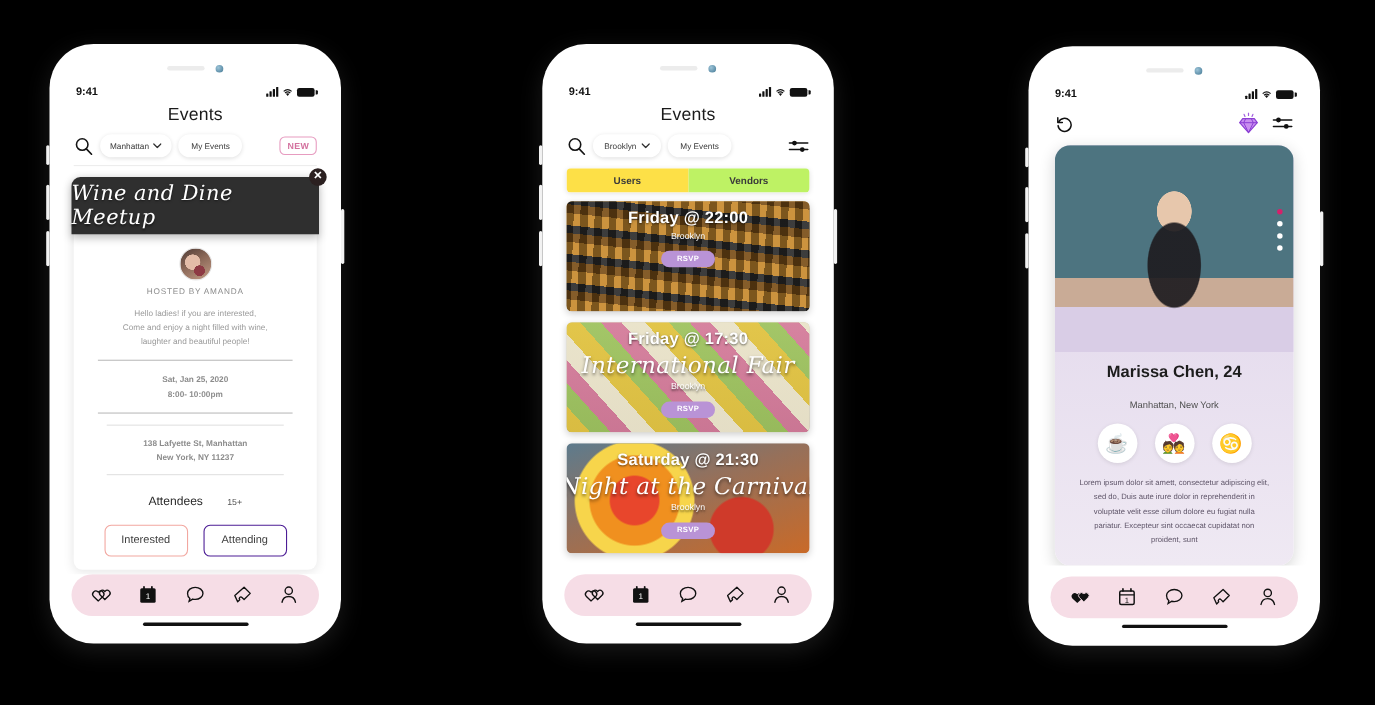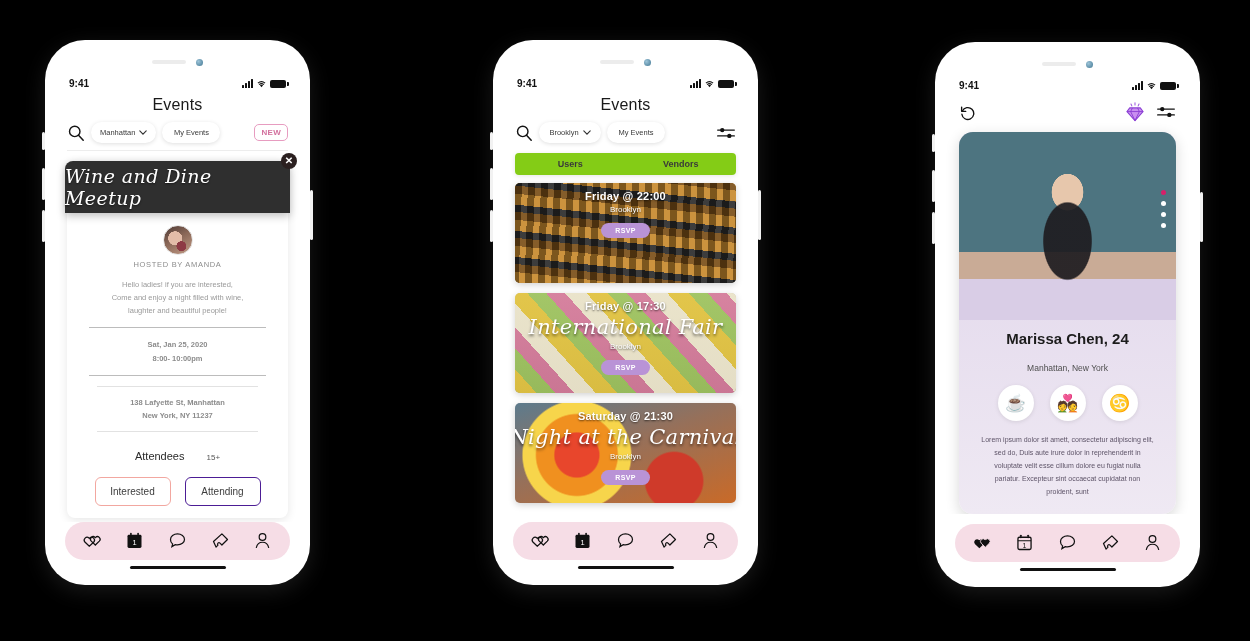--- a/index.html
+++ b/index.html
@@ -171,7 +171,7 @@
     flex: 1 1 50%; text-align: center; font-size: 9px; font-weight: bold;
     color: #3a3a3a; padding: 6px 0; background: #84cc16;
   }
-  .seg.active { background: #84cc16; }
+  .seg.active { background: #fde047; }
   .cards { padding: 8px 12px 0; display: flex; flex-direction: column; gap: 10px; }
   .ev-card {
     position: relative; height: 100px; border-radius: 5px; overflow: hidden;

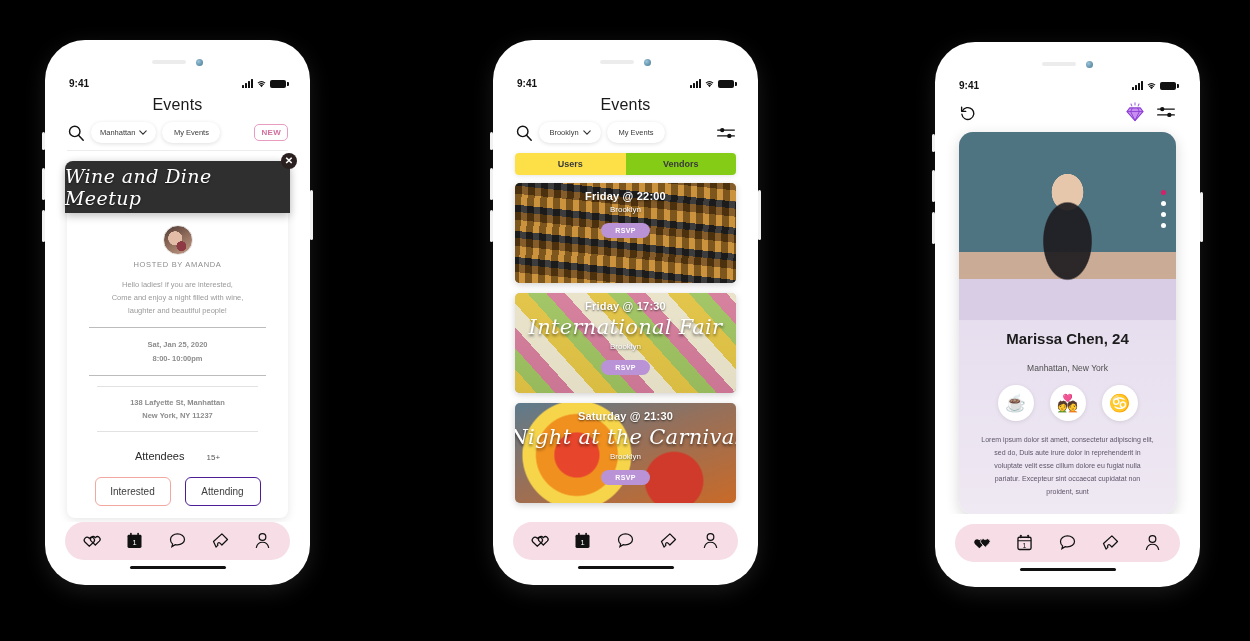--- a/index.html
+++ b/index.html
@@ -169,7 +169,7 @@
              box-shadow: 0 1px 5px rgba(0,0,0,0.10); }
   .seg {
     flex: 1 1 50%; text-align: center; font-size: 9px; font-weight: bold;
-    color: #3a3a3a; padding: 6px 0; background: #84cc16;
+    color: #3a3a3a; padding: 6px 0; background: #bef264;
   }
   .seg.active { background: #fde047; }
   .cards { padding: 8px 12px 0; display: flex; flex-direction: column; gap: 10px; }

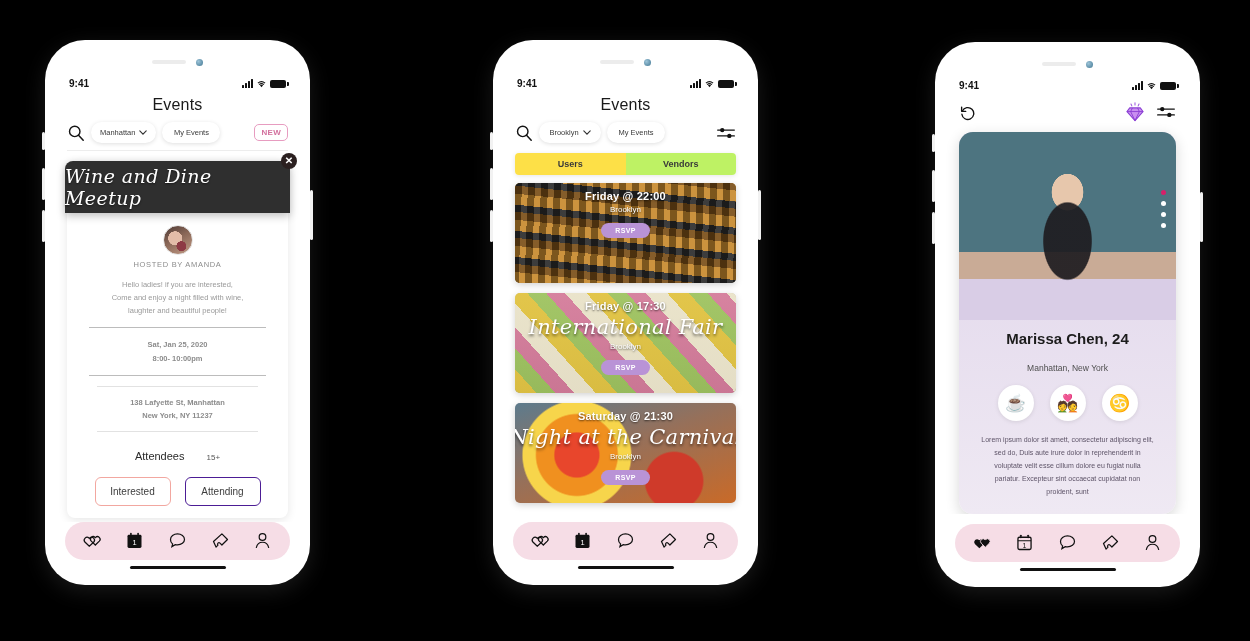--- a/index.html
+++ b/index.html
@@ -184,7 +184,7 @@
   }
   .ev-card > * { position: relative; z-index: 2; }
   .ev-when {
-    color:#fff; font-size: 11px; font-weight: bold; letter-spacing:.2px;
+    color:#fff; font-size: 15px; font-weight: bold; letter-spacing:.2px;
     text-shadow: 0 1px 2px rgba(0,0,0,.6);
   }
   .ev-name {

